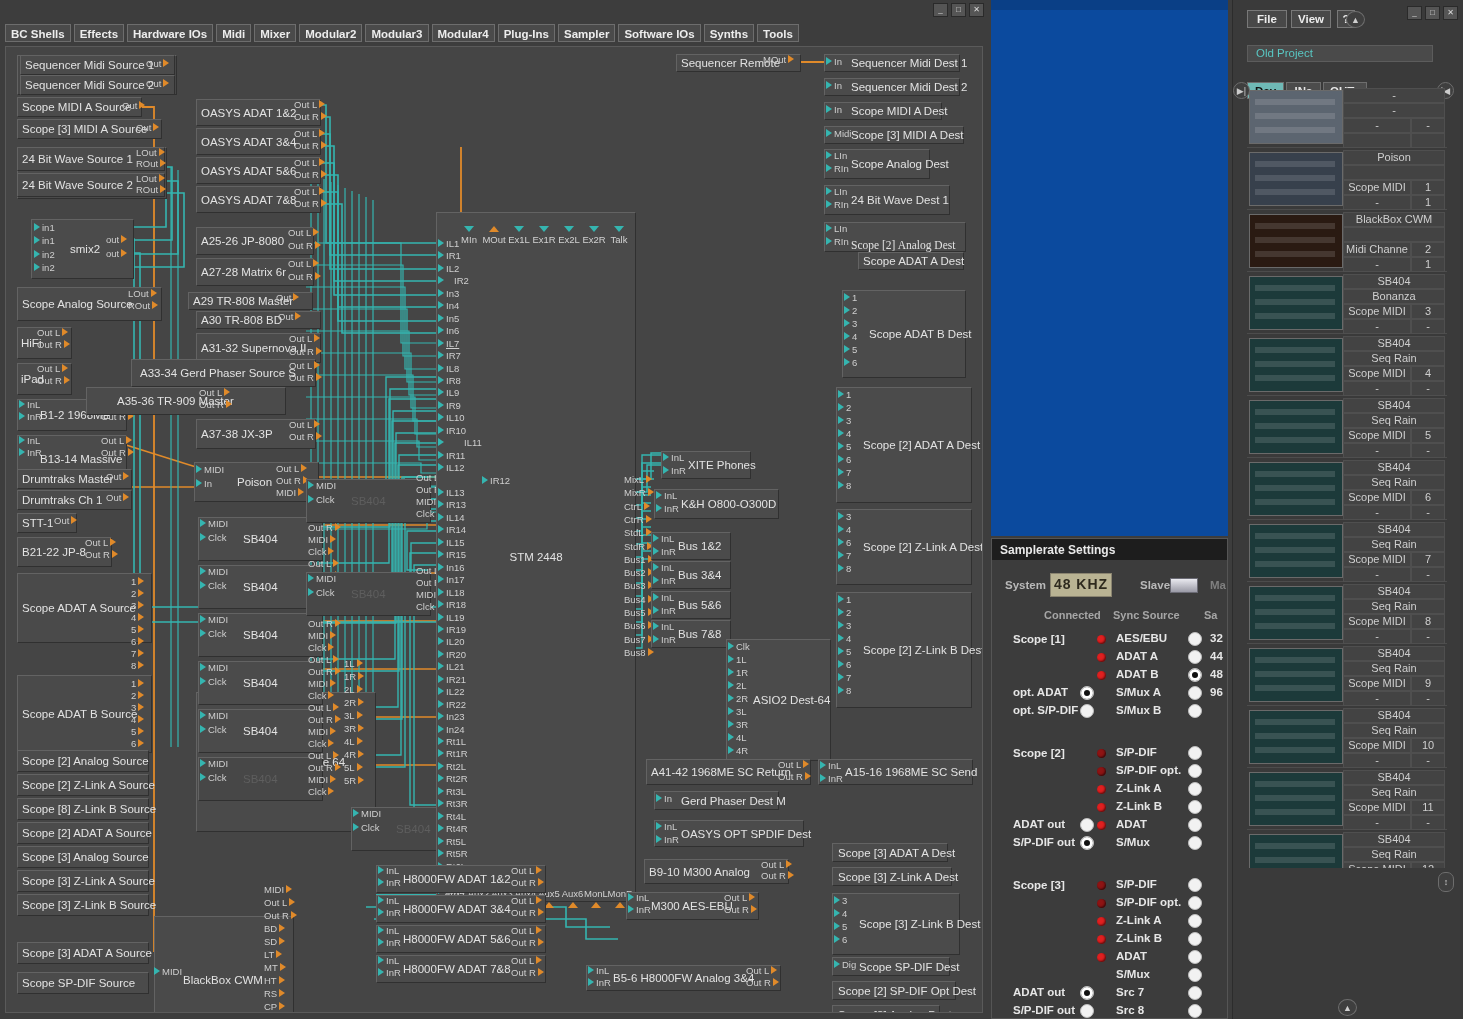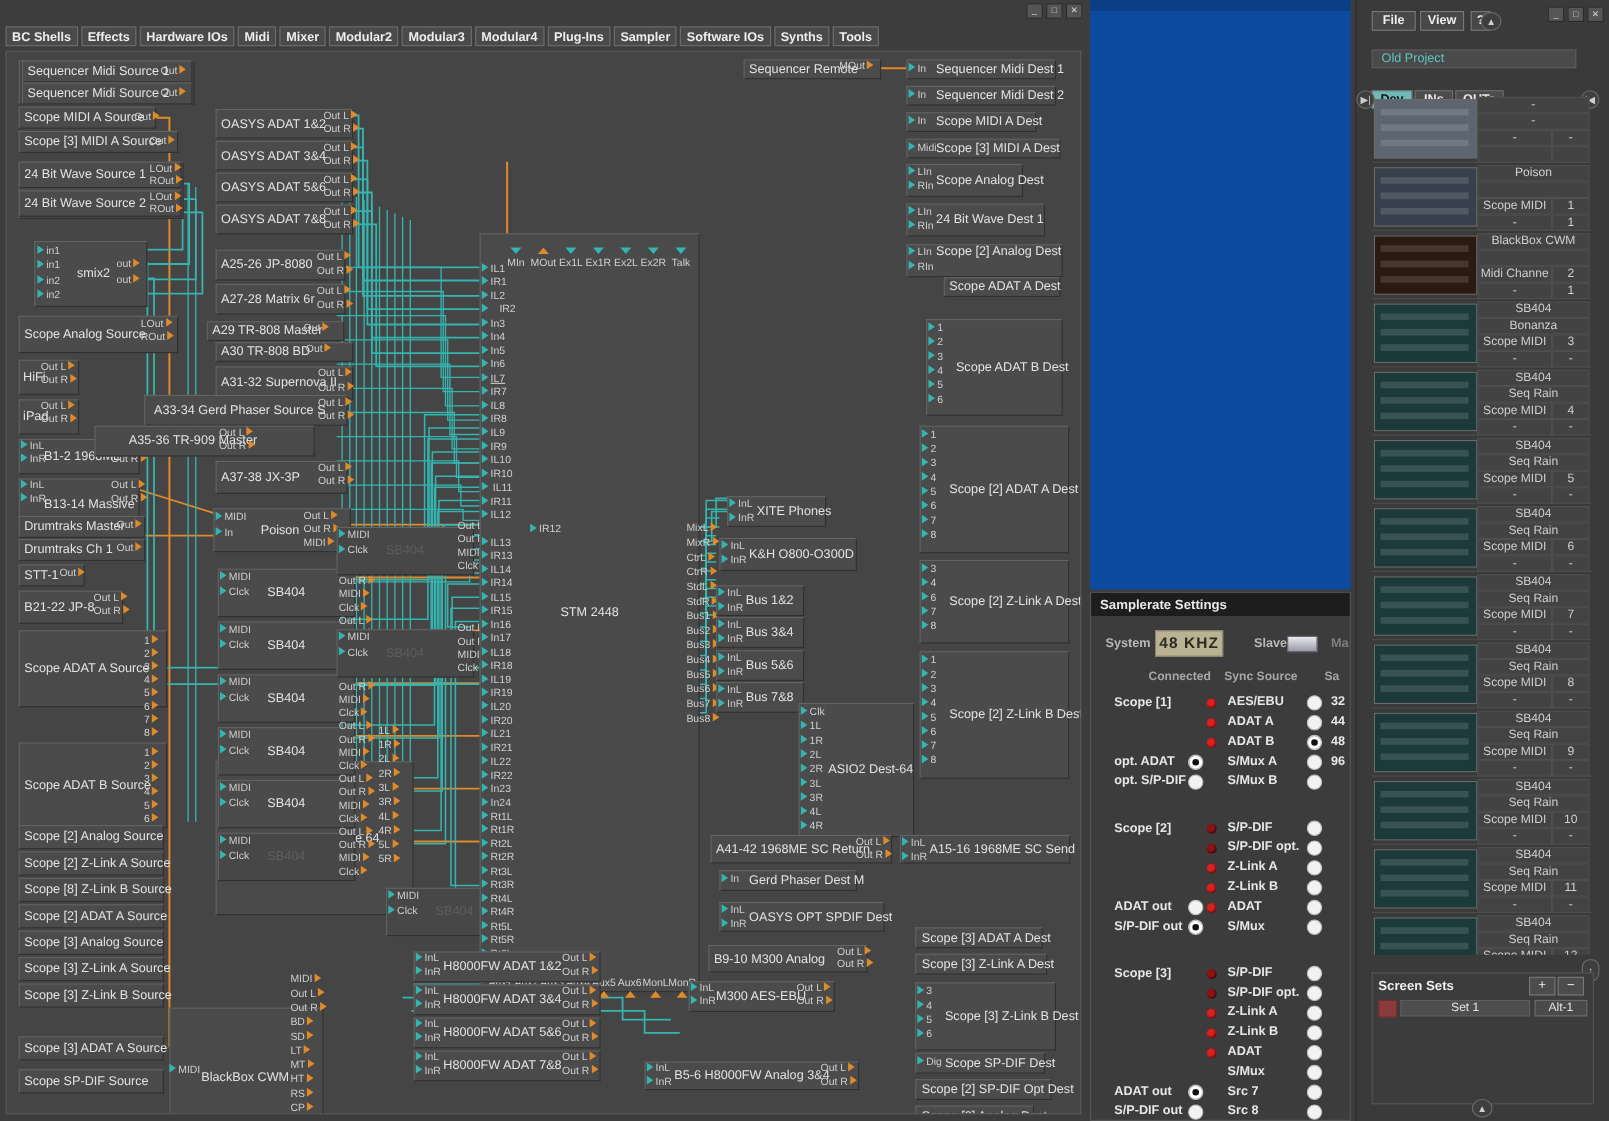--- a/index.html
+++ b/index.html
@@ -629,7 +629,7 @@
           </div>
           <div class="port" style="left: 820px; top: 140px;"><span class="tri in"></span><span style="margin-left: 2px;">LIn</span></div>
           <div class="port" style="left: 820px; top: 153px;"><span class="tri in"></span><span style="margin-left: 2px;">RIn</span></div>
-          <div class="mod" style="left: 818px; top: 175px; width: 142px; height: 30px; align-items: flex-start;">
+          <div class="mod" style="left: 818px; top: 175px; width: 142px; height: 30px; align-items: flex-end; font-family: Liberation Serif, serif;">
             <span class="nm" style="padding-left: 26px;">Scope [2] Analog Dest</span>
           </div>
           <div class="port" style="left: 820px; top: 177px;"><span class="tri in"></span><span style="margin-left: 2px;">LIn</span></div>

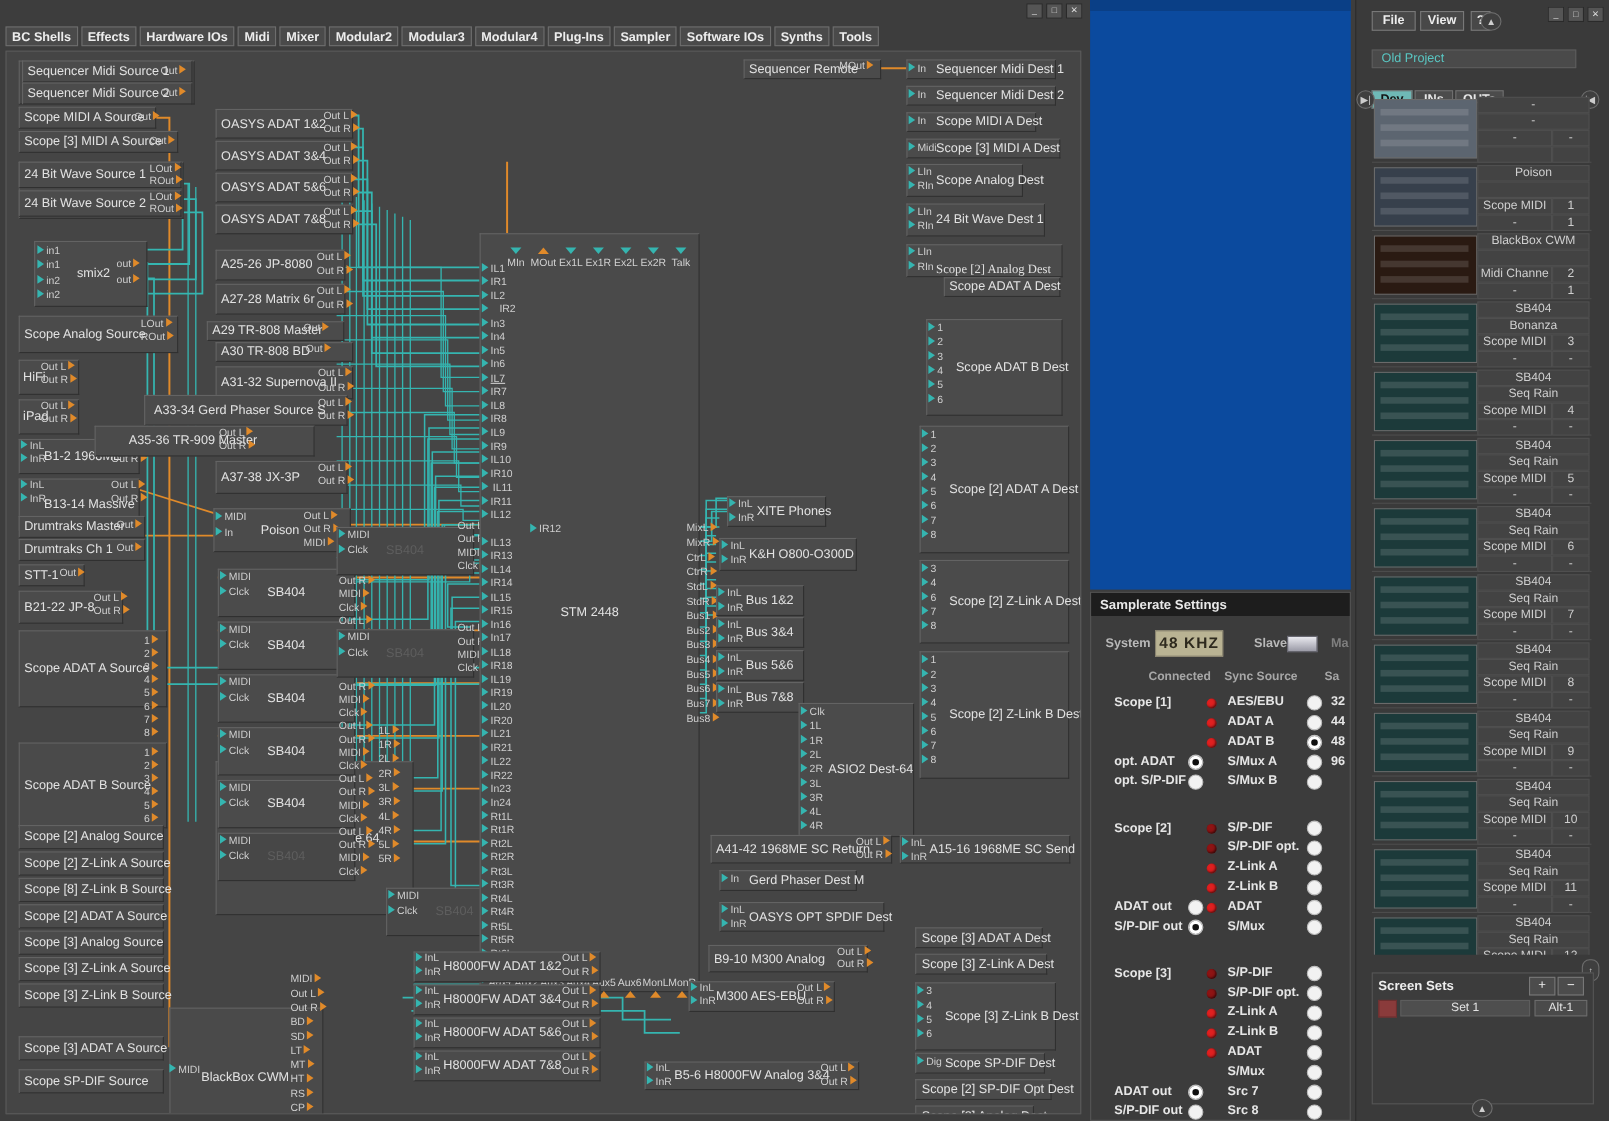--- a/index.html
+++ b/index.html
@@ -539,7 +539,7 @@
           <div class="port" style="left: 432px; top: 353.85px;"><span class="tri in"></span><span style="margin-left: 2px;">IR9</span></div>
           <div class="port" style="left: 432px; top: 366.3px;"><span class="tri in"></span><span style="margin-left: 2px;">IL10</span></div>
           <div class="port" style="left: 432px; top: 378.75px;"><span class="tri in"></span><span style="margin-left: 2px;">IR10</span></div>
-          <div class="port" style="left: 432px; top: 391.2px;"><span class="tri in"></span><span style="margin-left: 4px;">IL11</span></div>
+          <div class="port" style="left: 432px; top: 391.2px;"><span class="tri in"></span><span style="margin-left: 20px;">IL11</span></div>
           <div class="port" style="left: 432px; top: 403.65px;"><span class="tri in"></span><span style="margin-left: 2px;">IR11</span></div>
           <div class="port" style="left: 432px; top: 416.1px;"><span class="tri in"></span><span style="margin-left: 2px;">IL12</span></div>
           <div class="port" style="left: 432px; top: 428.55px; padding-left: 44px;"><span class="tri in"></span><span style="margin-left: 2px;">IR12</span></div>

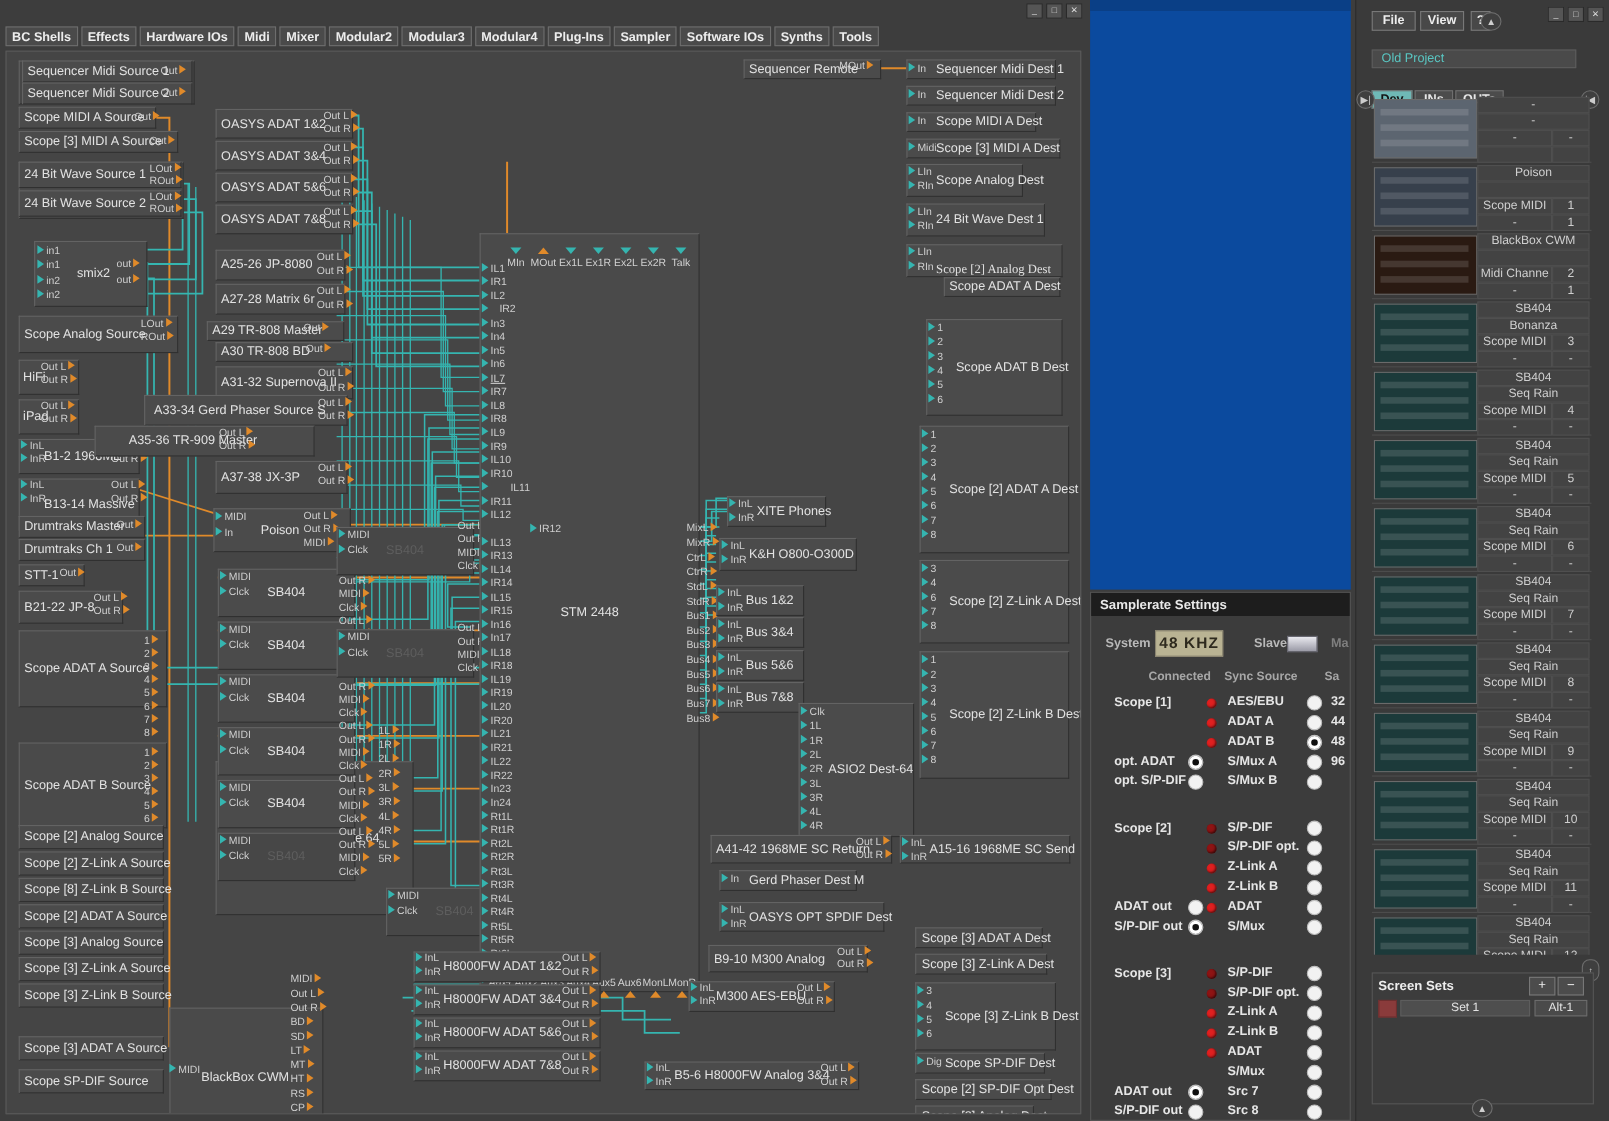--- a/index.html
+++ b/index.html
@@ -1093,16 +1093,6 @@
       </div>
     <div class="arrowbox" style="left:205px;top:872px;width:14px;height:18px;border-radius:7px;">↕</div>
 
-    <div id="screensets">
-      <div id="ss-title">Screen Sets</div>
-      <div class="ss-btn" style="left:142px;">+</div>
-      <div class="ss-btn" style="left:168px;">−</div>
-      <div id="ss-row">
-        <div style="position:absolute;left:0;top:0;width:15px;height:14px;background:#8a3b3b;border:1px solid #6d2f2f;"></div>
-        <div id="ss-name">Set 1</div>
-        <div id="ss-key">Alt-1</div>
-      </div>
-    </div>
     <div class="knob" style="left:105px;top:999px;">▲</div>
   </div>
 

